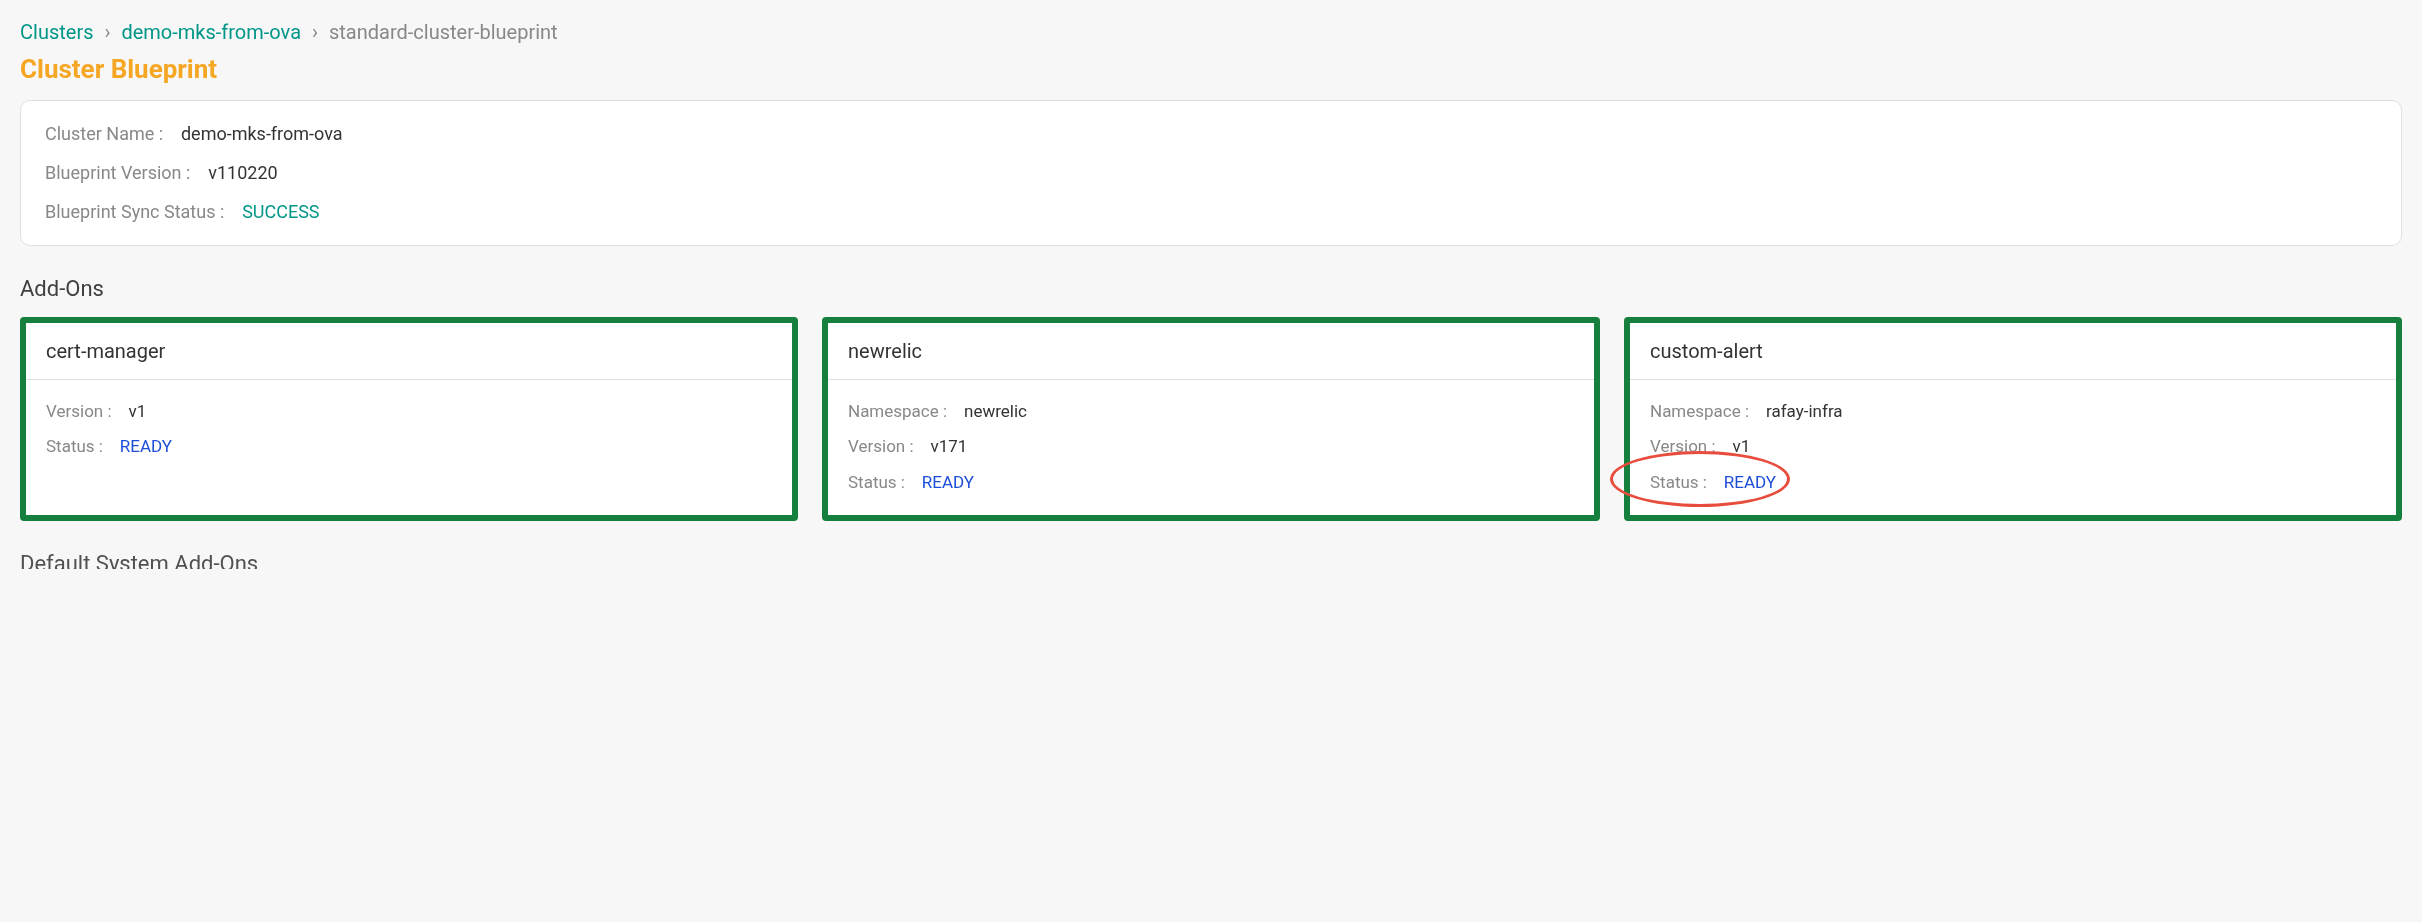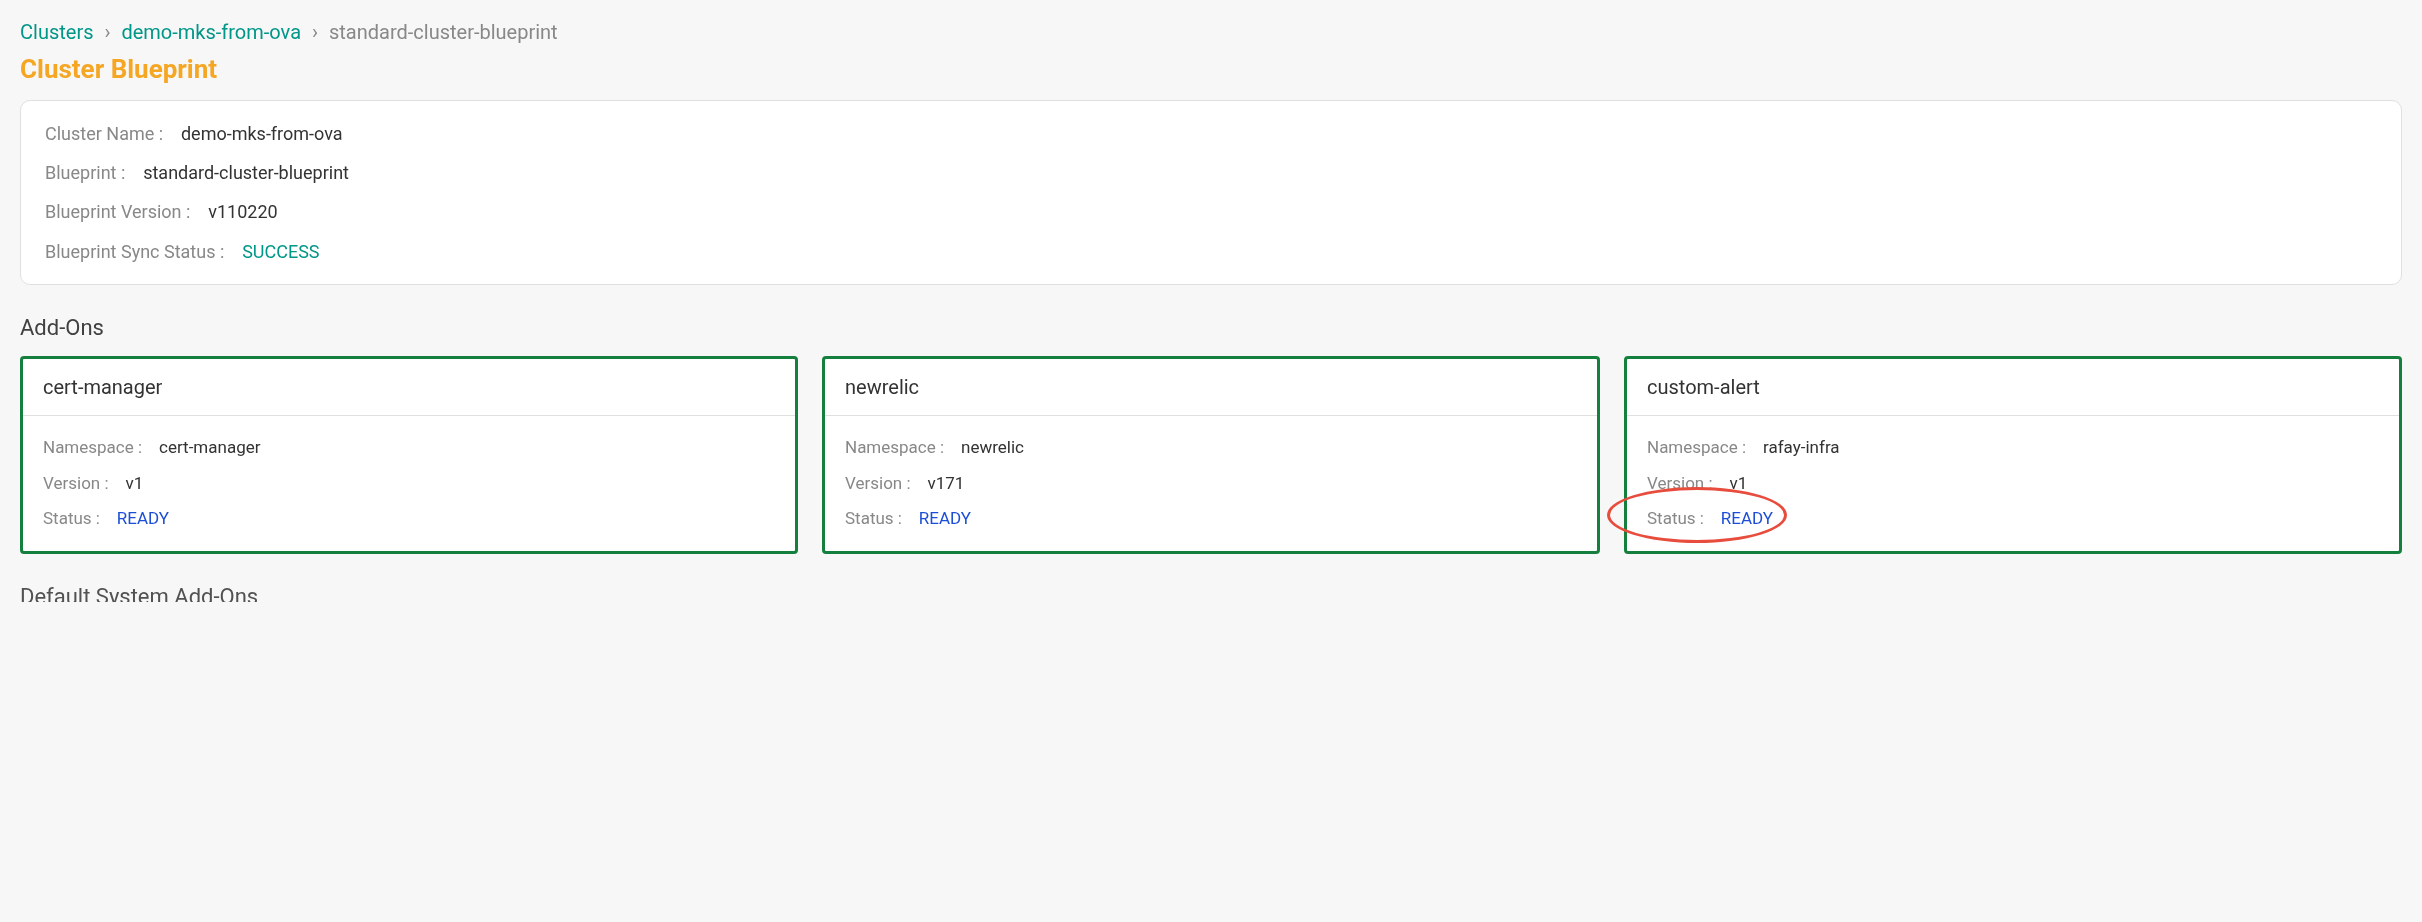--- a/index.html
+++ b/index.html
@@ -134,11 +134,6 @@
     <span class="info-value">demo-mks-from-ova</span>
   </div>
   <div class="info-row">
-    <span class="info-label">Blueprint :</span>
-    <span>&nbsp;&nbsp;</span>
-    <span class="info-value">standard-cluster-blueprint</span>
-  </div>
-  <div class="info-row">
     <span class="info-label">Blueprint Version :</span>
     <span>&nbsp;&nbsp;</span>
     <span class="info-value">v110220</span>

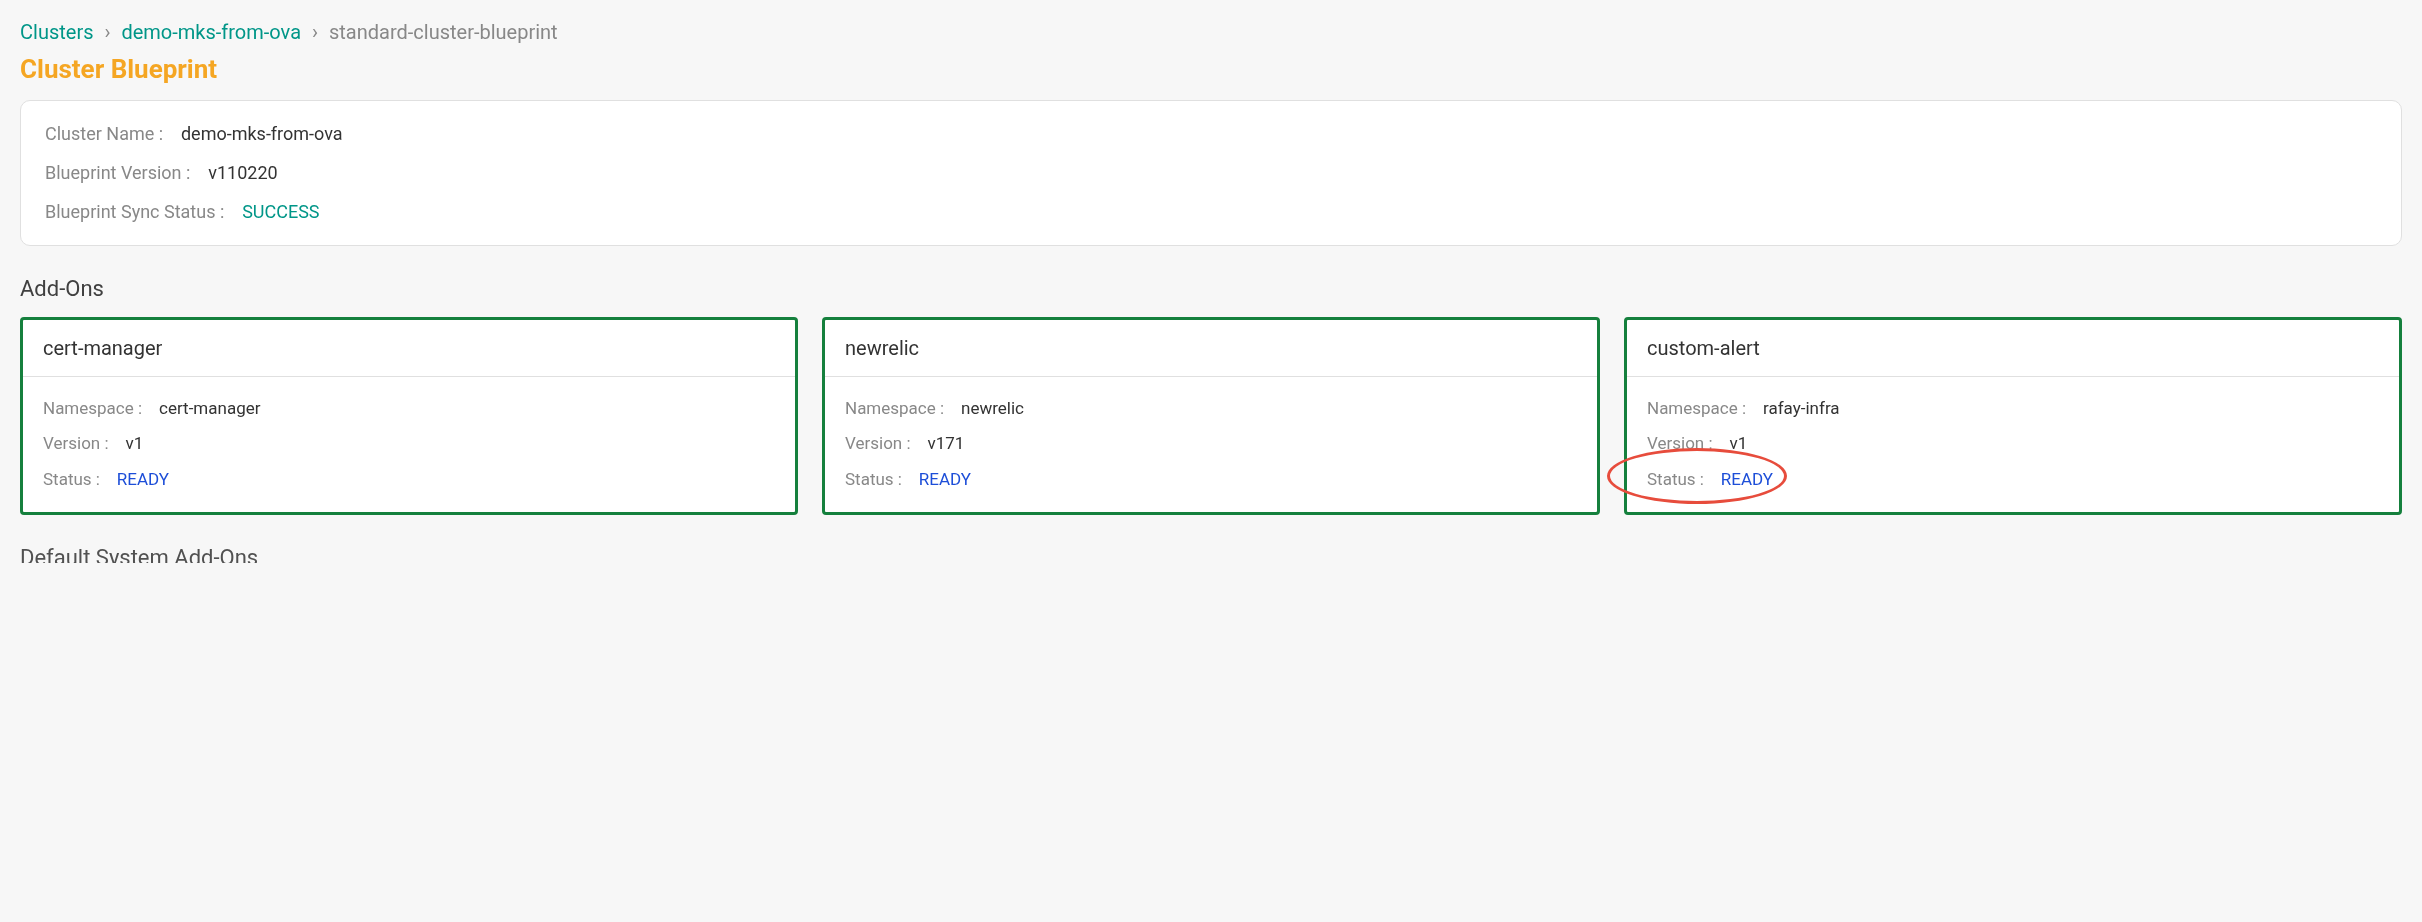--- a/index.html
+++ b/index.html
@@ -74,7 +74,7 @@
     }
     .addon-card {
       background: #fff;
-      border: 3px solid #15803d;
+      border: 6px solid #15803d;
       border-radius: 4px;
       position: relative;
     }

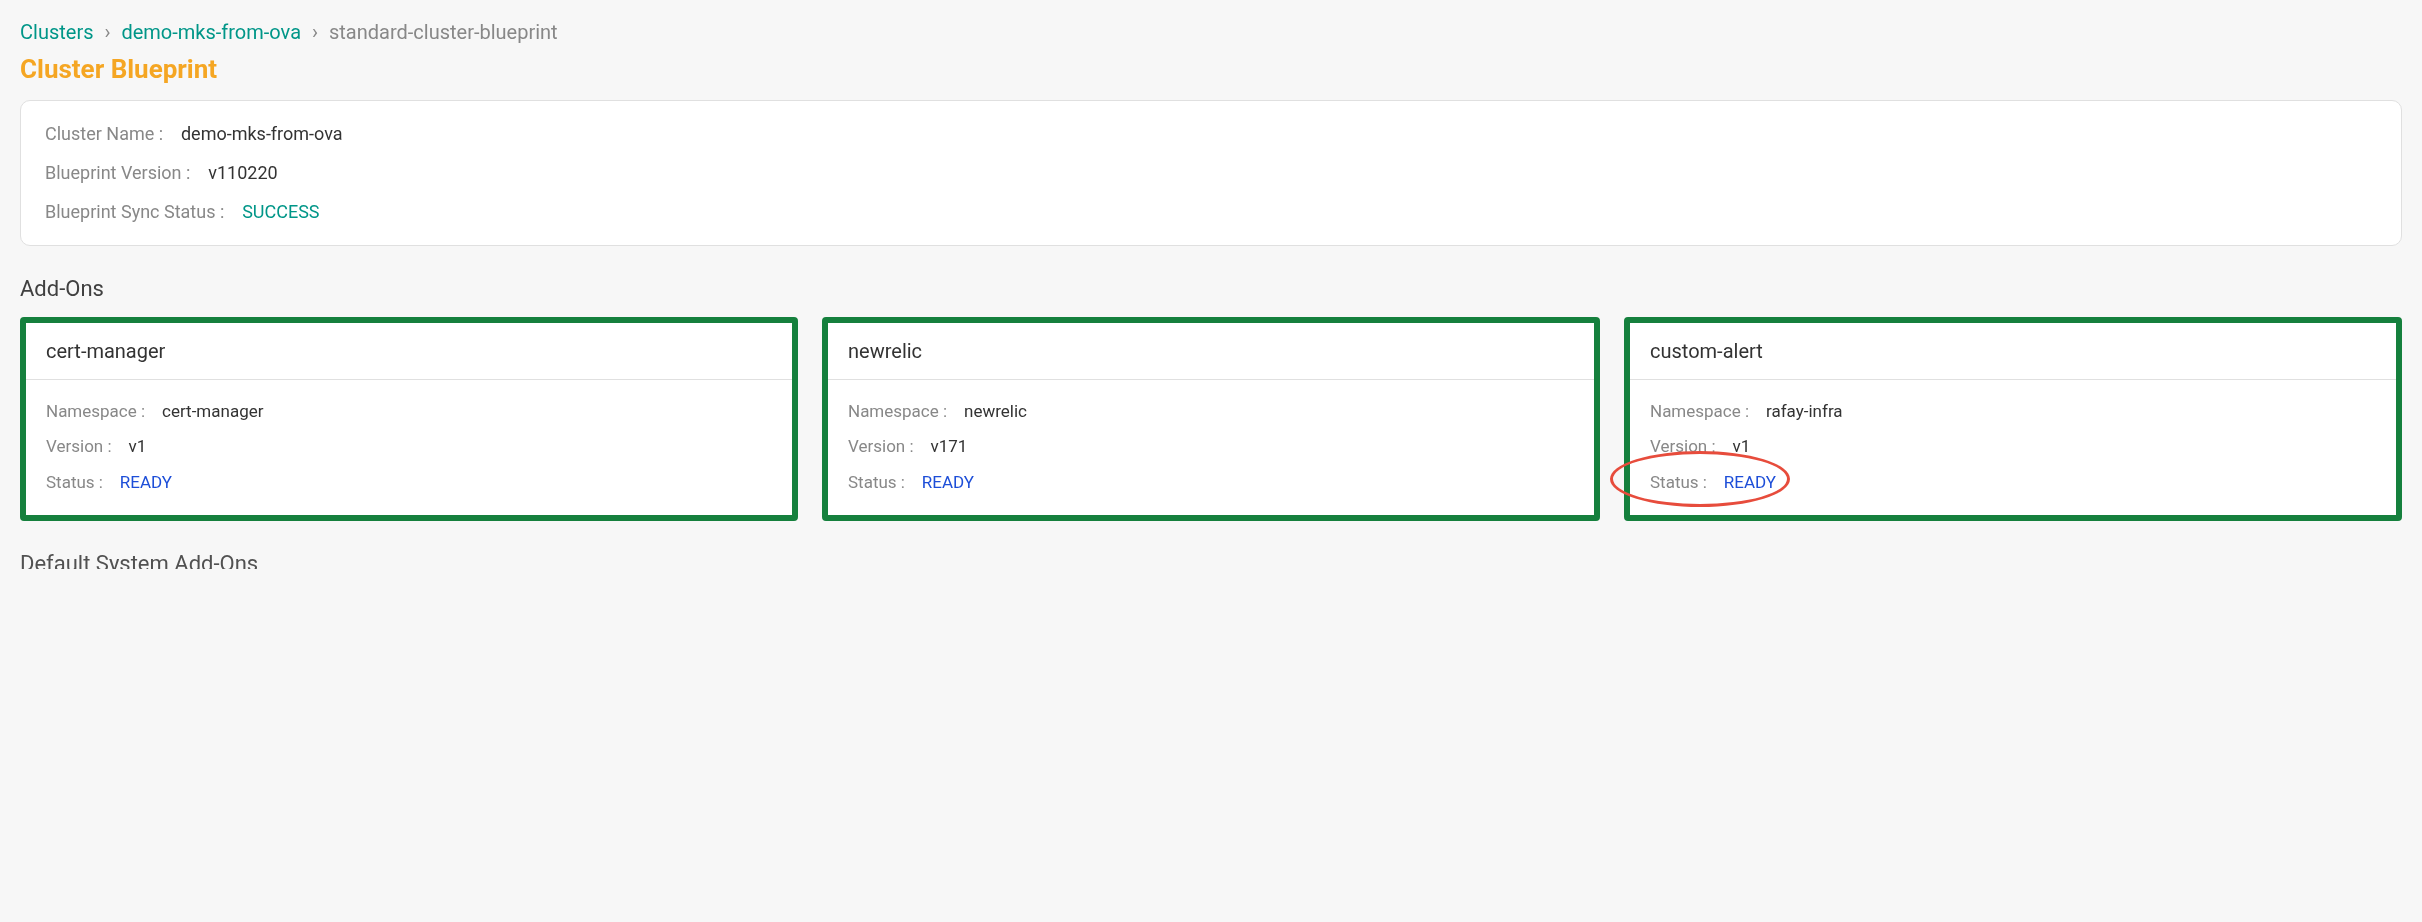--- a/index.html
+++ b/index.html
@@ -155,11 +155,6 @@
     </div>
     <div class="addon-body">
       <div class="addon-row">
-        <span class="addon-label">Namespace :</span>
-        <span>&nbsp;&nbsp;</span>
-        <span class="addon-value">cert-manager</span>
-      </div>
-      <div class="addon-row">
         <span class="addon-label">Version :</span>
         <span>&nbsp;&nbsp;</span>
         <span class="addon-value">v1</span>

